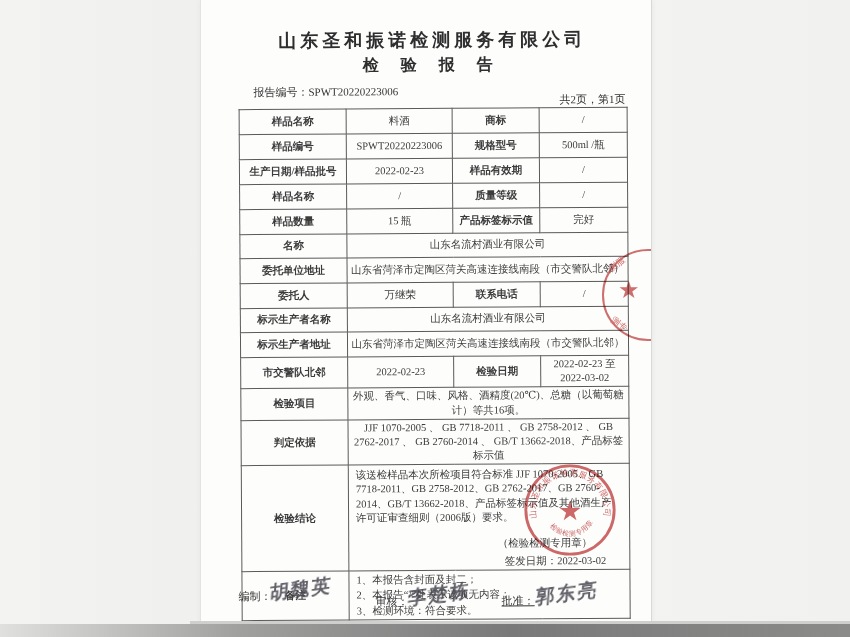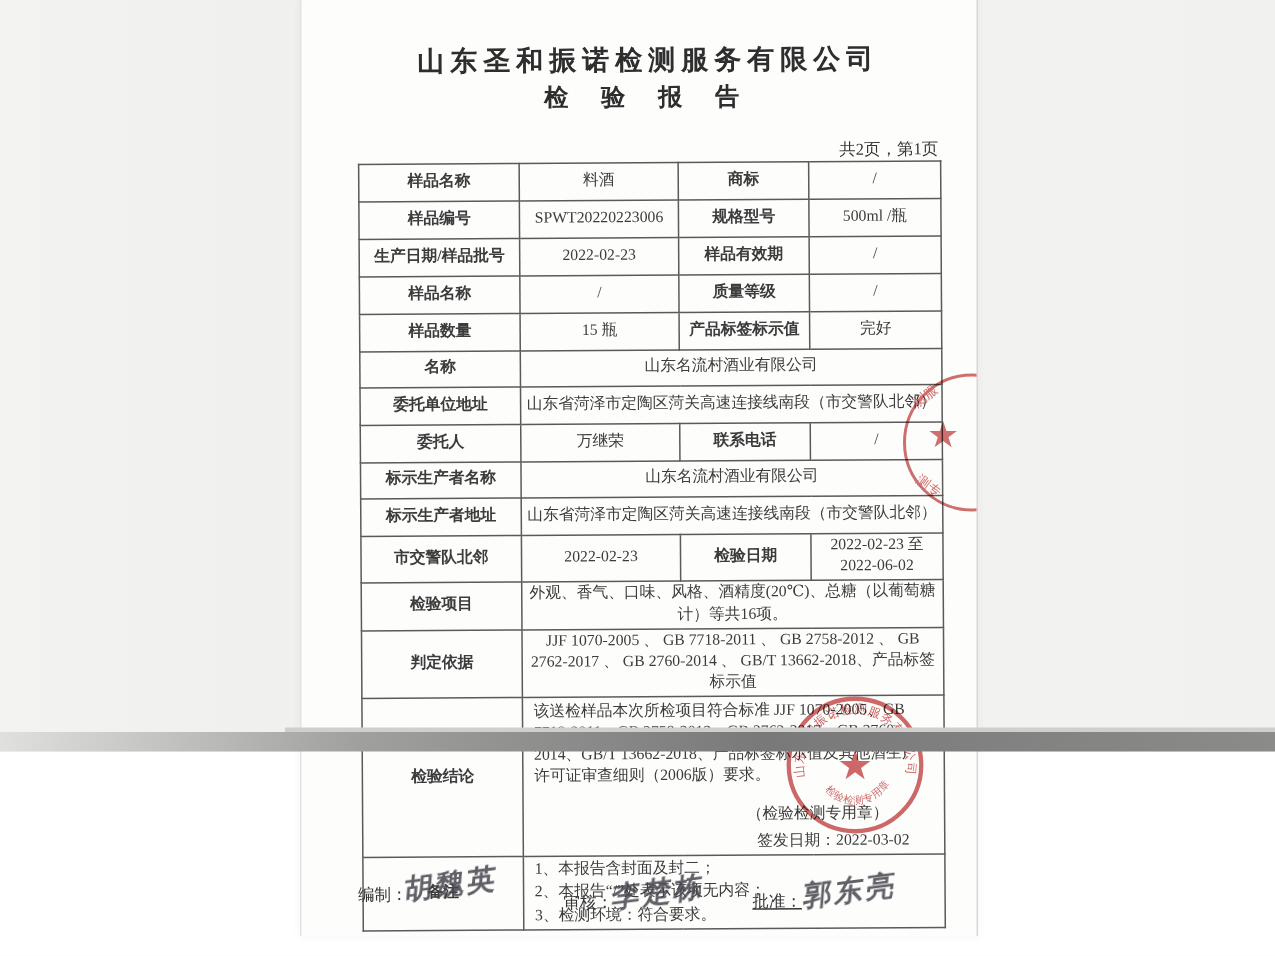--- a/index.html
+++ b/index.html
@@ -6,7 +6,7 @@
   html,body { width:850px; height:637px; overflow:hidden; }
   body { font-family:"Liberation Serif","DejaVu Serif",serif; }
 
-  .photo { position:relative; width:850px; height:501px;
+  .photo { position:relative; width:850px; height:637px;
            background:linear-gradient(90deg,#f3f3f1 0%,#f0f0ee 20%,#f4f4f2 55%,#f1f1ef 100%); }
 
   .sheet { position:absolute; left:200px; top:0; width:452px; height:624px;

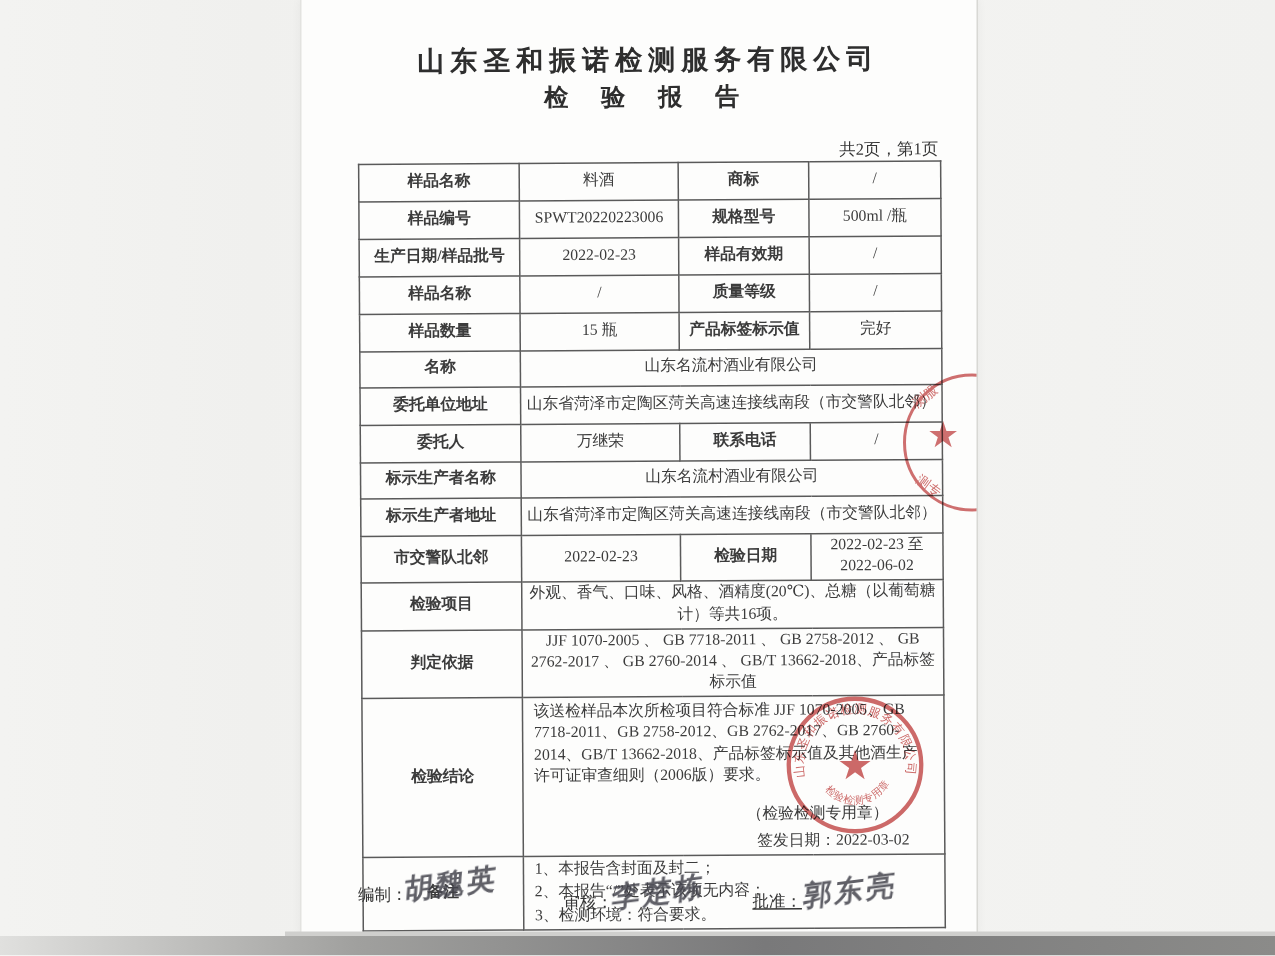--- a/index.html
+++ b/index.html
@@ -70,6 +70,9 @@
 
     <div class="title1">山东圣和振诺检测服务有限公司</div>
     <div class="title2">检 验 报 告</div>
+    <div class="report-no">
+      <span>报告编号：</span><span>SPWT20220223006</span>
+    </div>
     <div class="pagination">共2页，第1页</div>
 
     <table class="rpt">

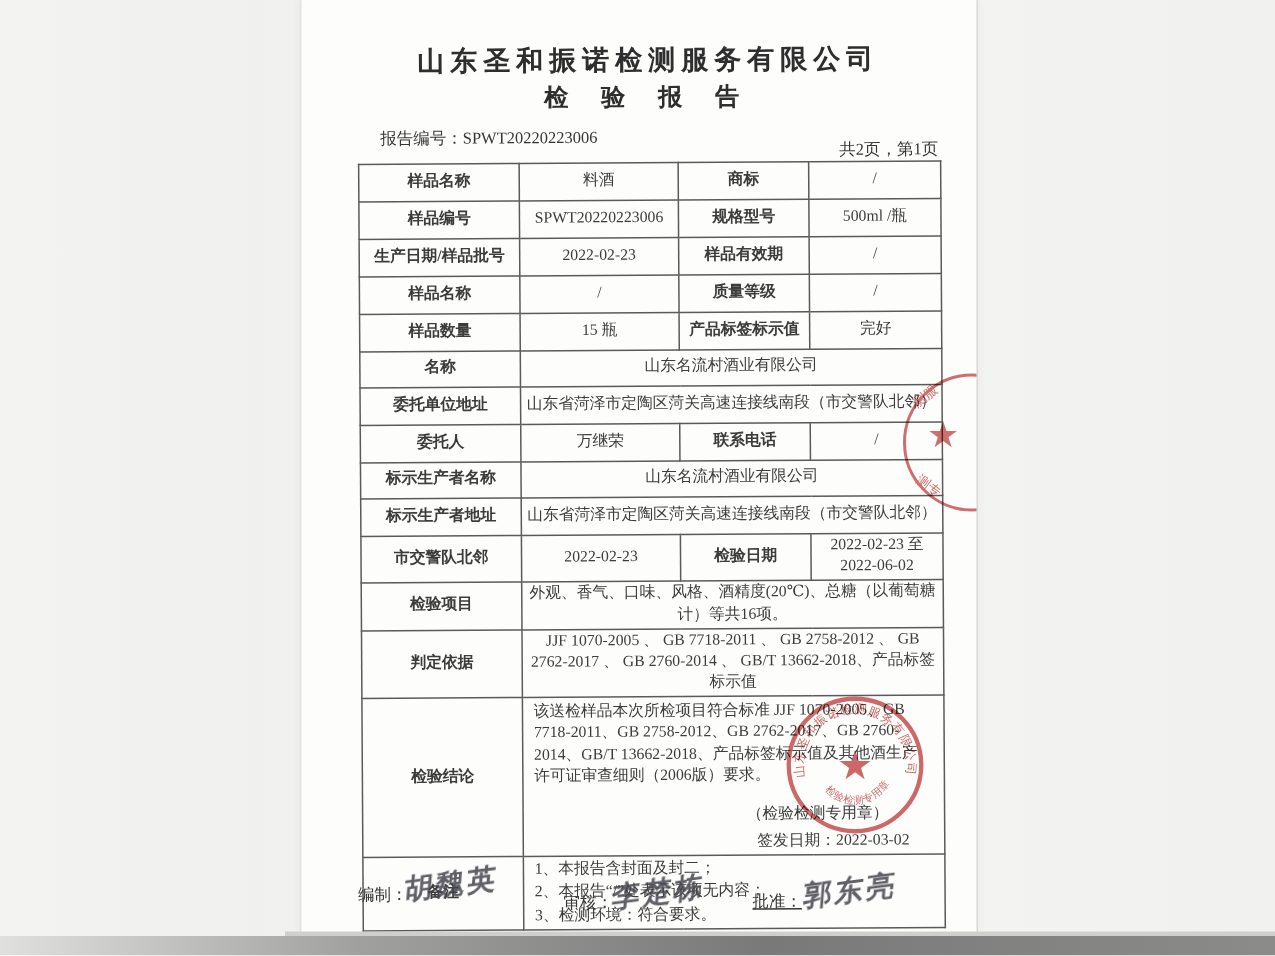--- a/index.html
+++ b/index.html
@@ -139,7 +139,7 @@
         <td class="lbl">市交警队北邻</td>
         <td>2022-02-23</td>
         <td class="lbl">检验日期</td>
-        <td>2022-02-23 至 2022-06-02</td>
+        <td>2022-02-23 至 2022-03-02</td>
       </tr>
       <tr style="height:29px">
         <td class="lbl">检验项目</td>

